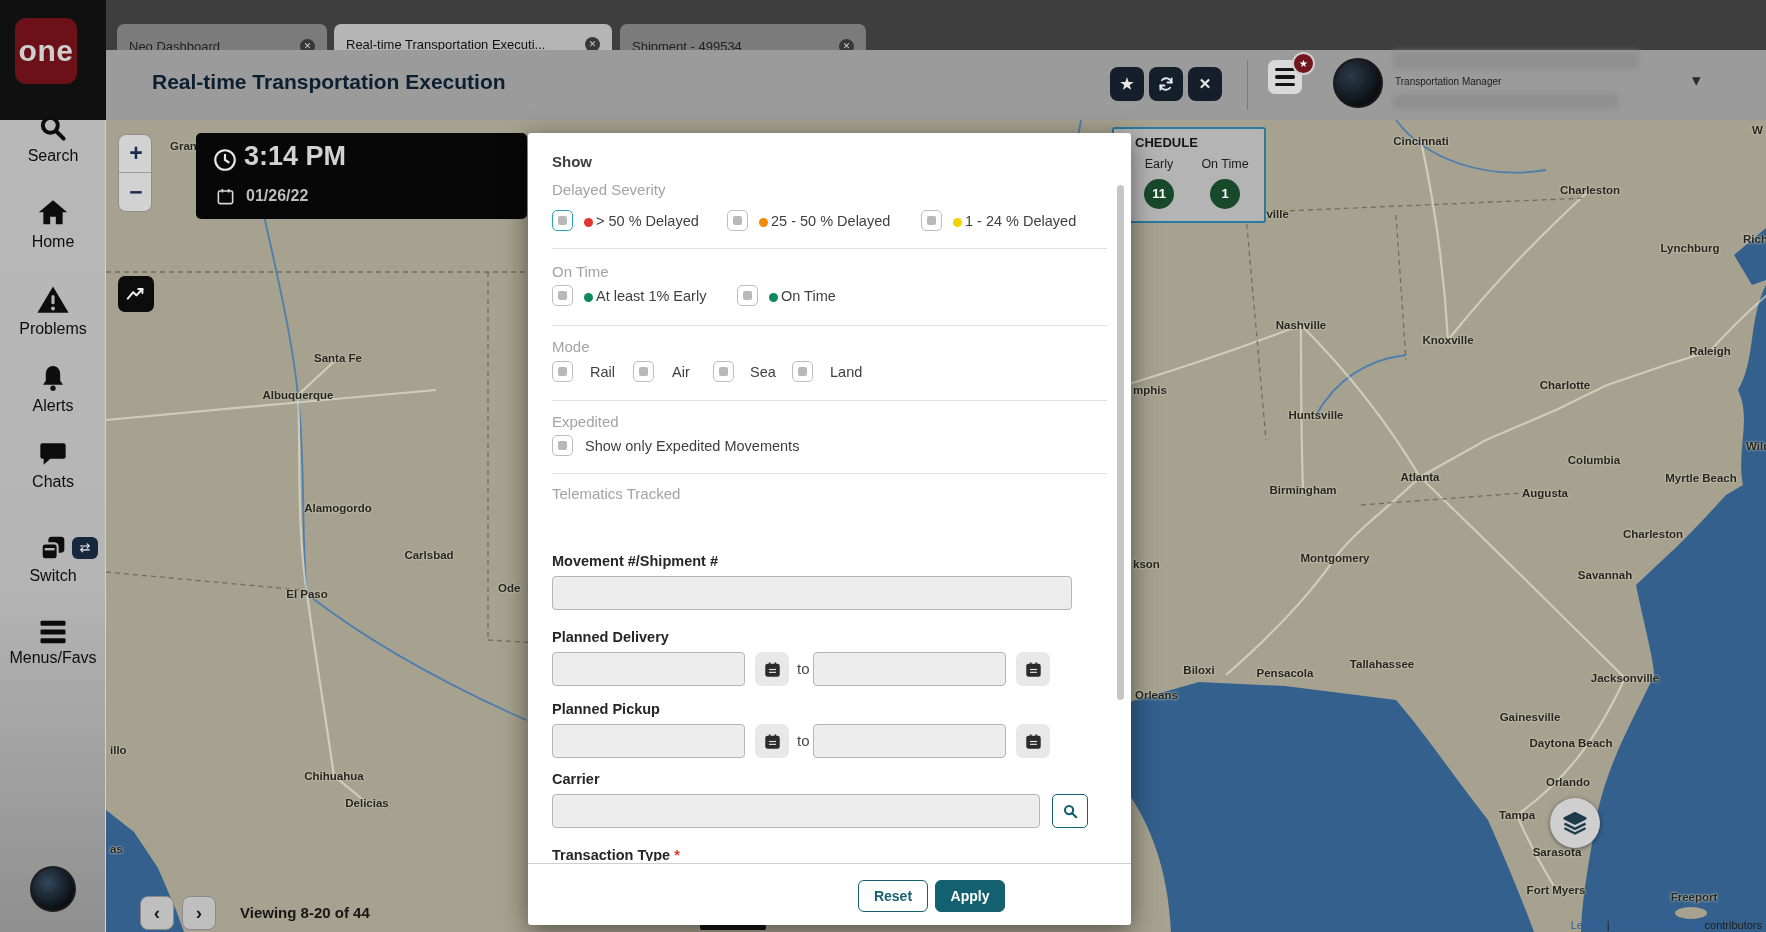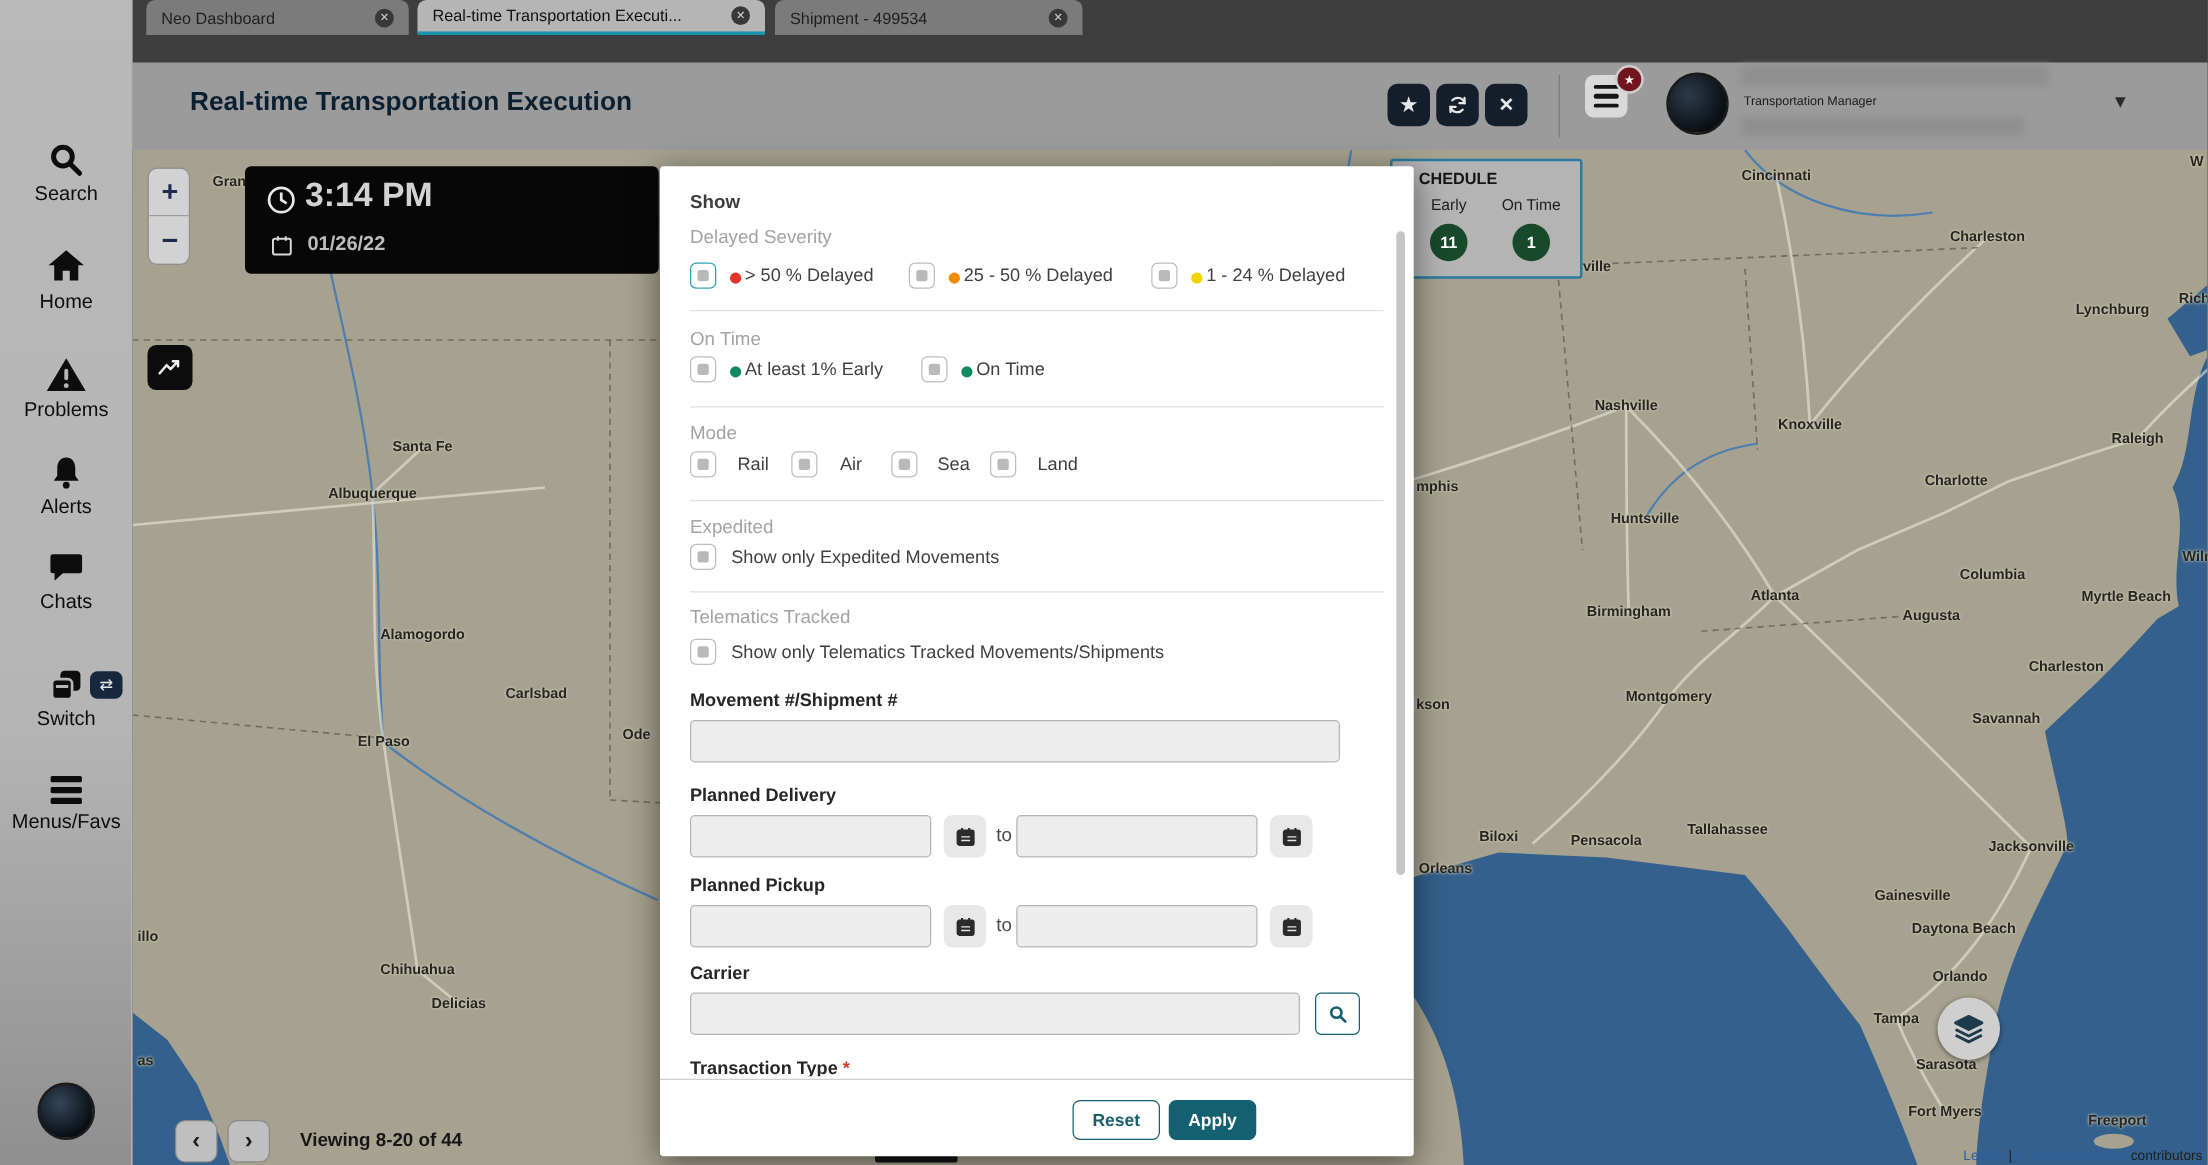--- a/index.html
+++ b/index.html
@@ -172,6 +172,9 @@
 </div>
 
 <div class="abs" id="sidebar">
+  <div id="logo-block">
+    <div id="logo">one</div>
+  </div>
 
   <div class="navitem" style="top:112px;">
     <svg width="32" height="32" viewBox="0 0 24 24" fill="none" stroke="#0d0d0d" stroke-width="3" stroke-linecap="round">

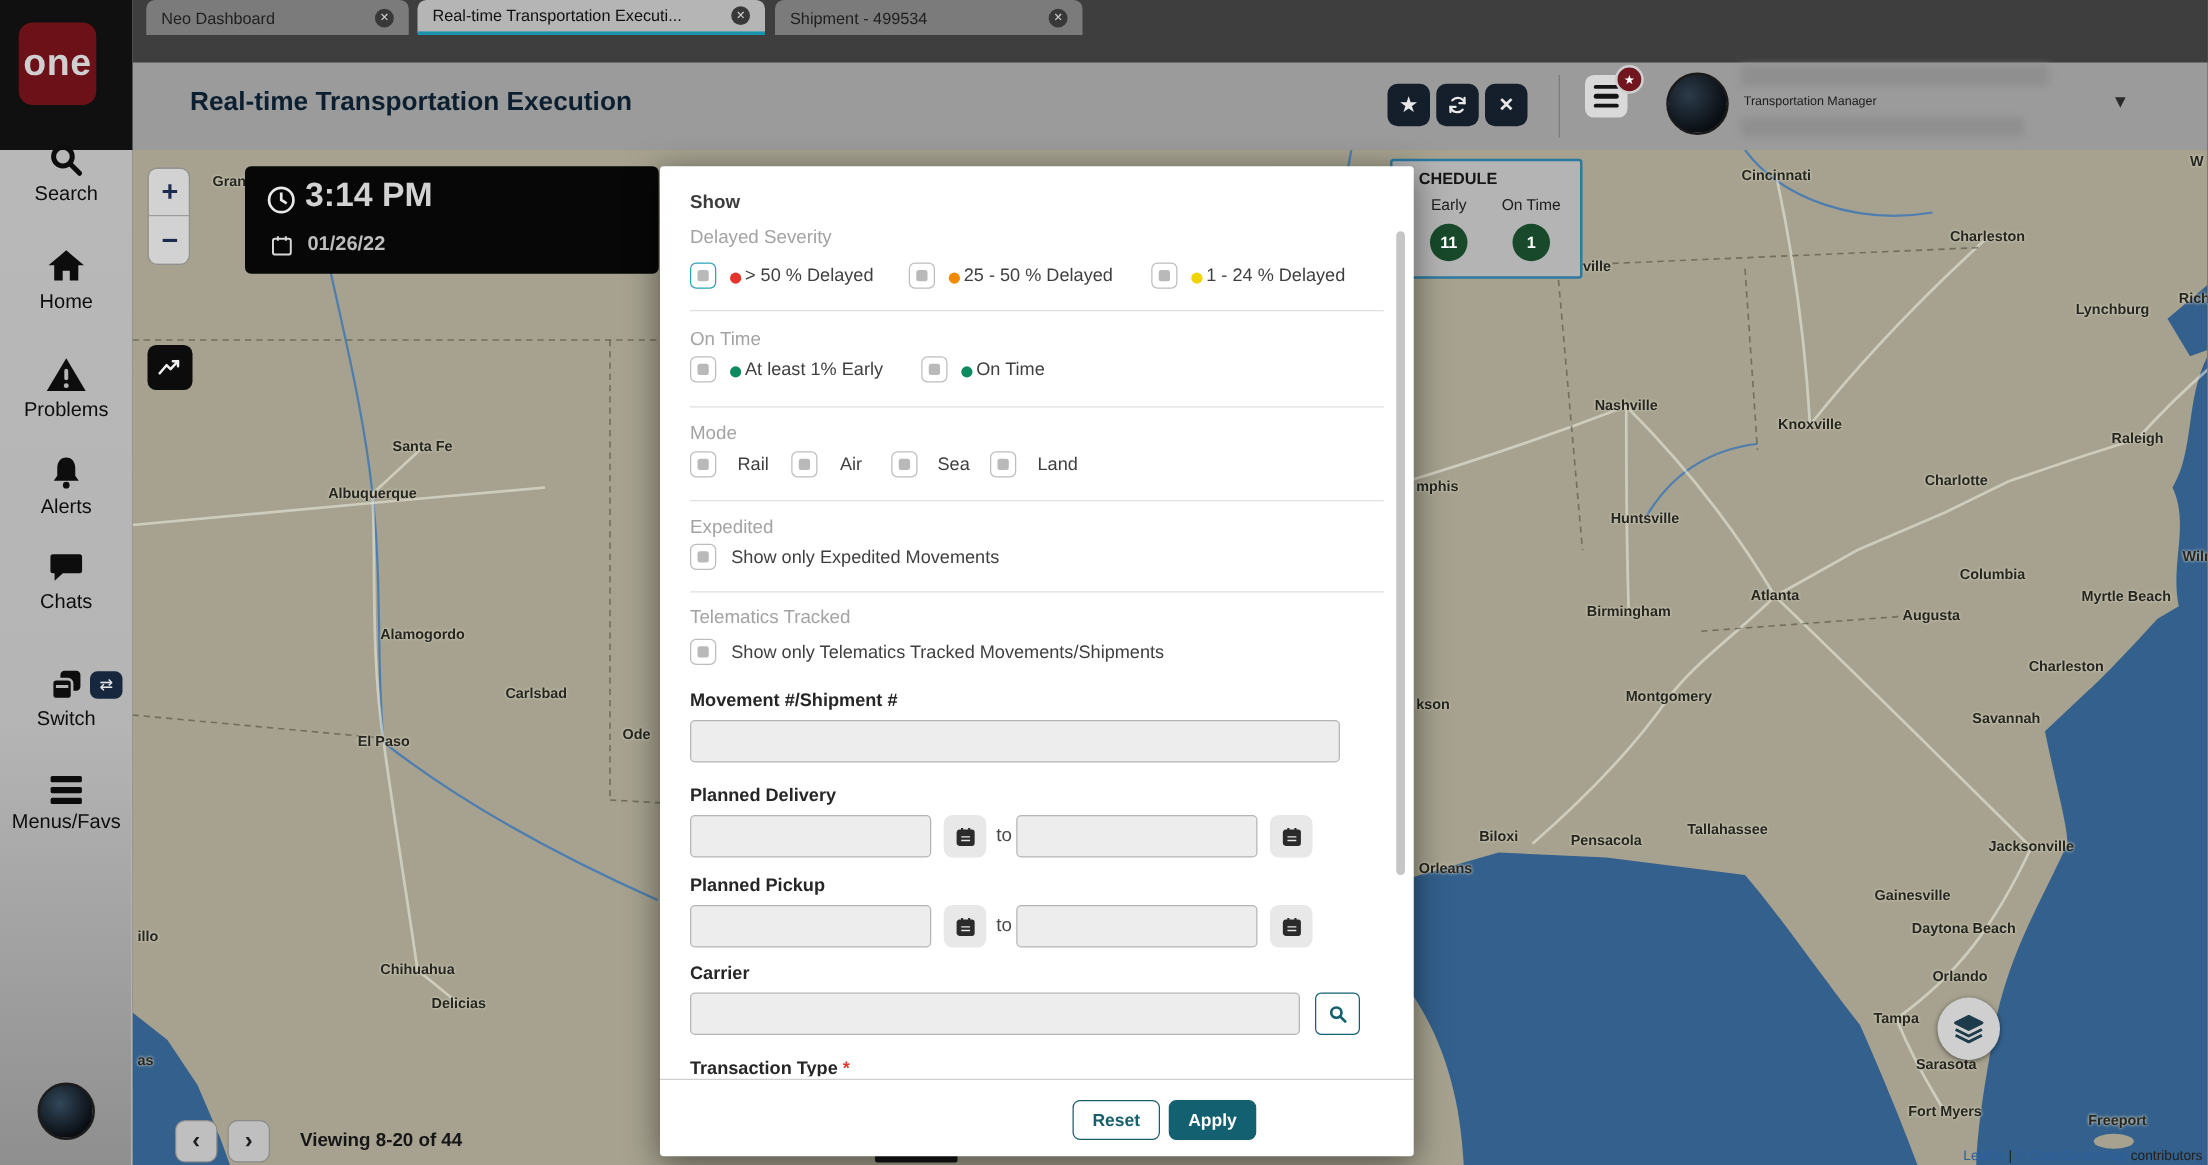--- a/index.html
+++ b/index.html
@@ -8,7 +8,7 @@
   .abs { position:absolute; }
   
   #tabstrip { left:0; top:0; width:1766px; height:50px; background:#3e3e3e; }
-  .tab { position:absolute; top:0; height:28px; border-radius:7px 7px 0 0;
+  .tab { position:absolute; top:24px; height:44px; border-radius:7px 7px 0 0;
     background:#7b7b7b; color:#1f1f1f; font-size:13px; display:flex; align-items:center;
     padding:0 12px; cursor:default; }
   .tab .tlabel { flex:1; white-space:nowrap; overflow:hidden; }

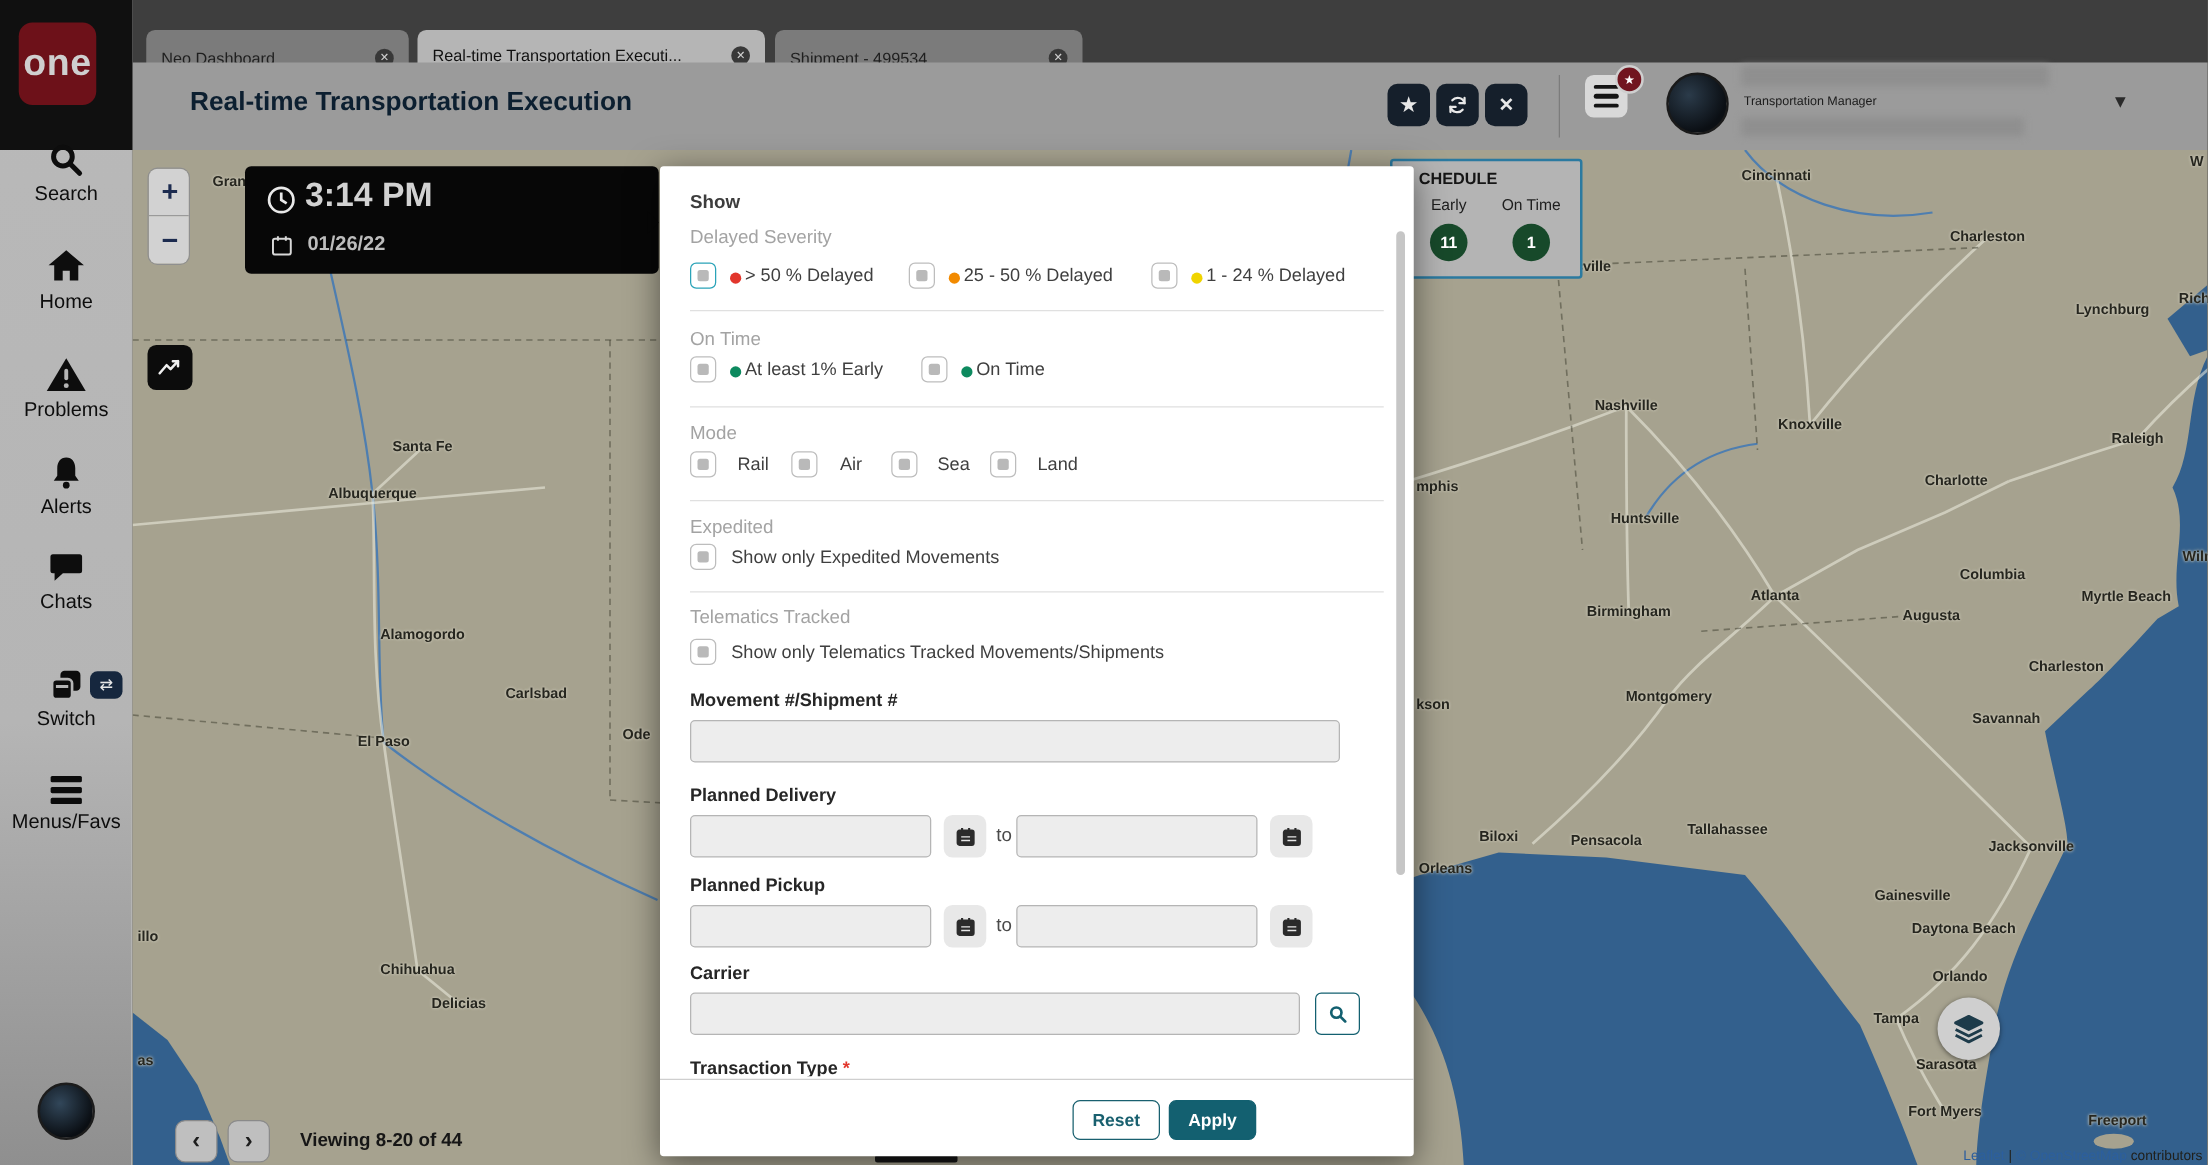--- a/index.html
+++ b/index.html
@@ -464,12 +464,6 @@
   <div class="divider" style="top:340px;"></div>
 
   <div class="p sec-head" style="left:24px; top:352px;">Telematics Tracked</div>
-  <div class="cbrow" style="top:378px;">
-    <span class="cb" style="left:0;">
-        <i></i>
-      </span>
-    <span class="cblabel" style="left:33px;">Show only Telematics Tracked Movements/Shipments</span>
-  </div>
 
   <div class="p bold-label" style="left:24px; top:420px;">Movement #/Shipment #</div>
   <input class="tinput" style="left: 24px; top: 443px; width: 520px;">

